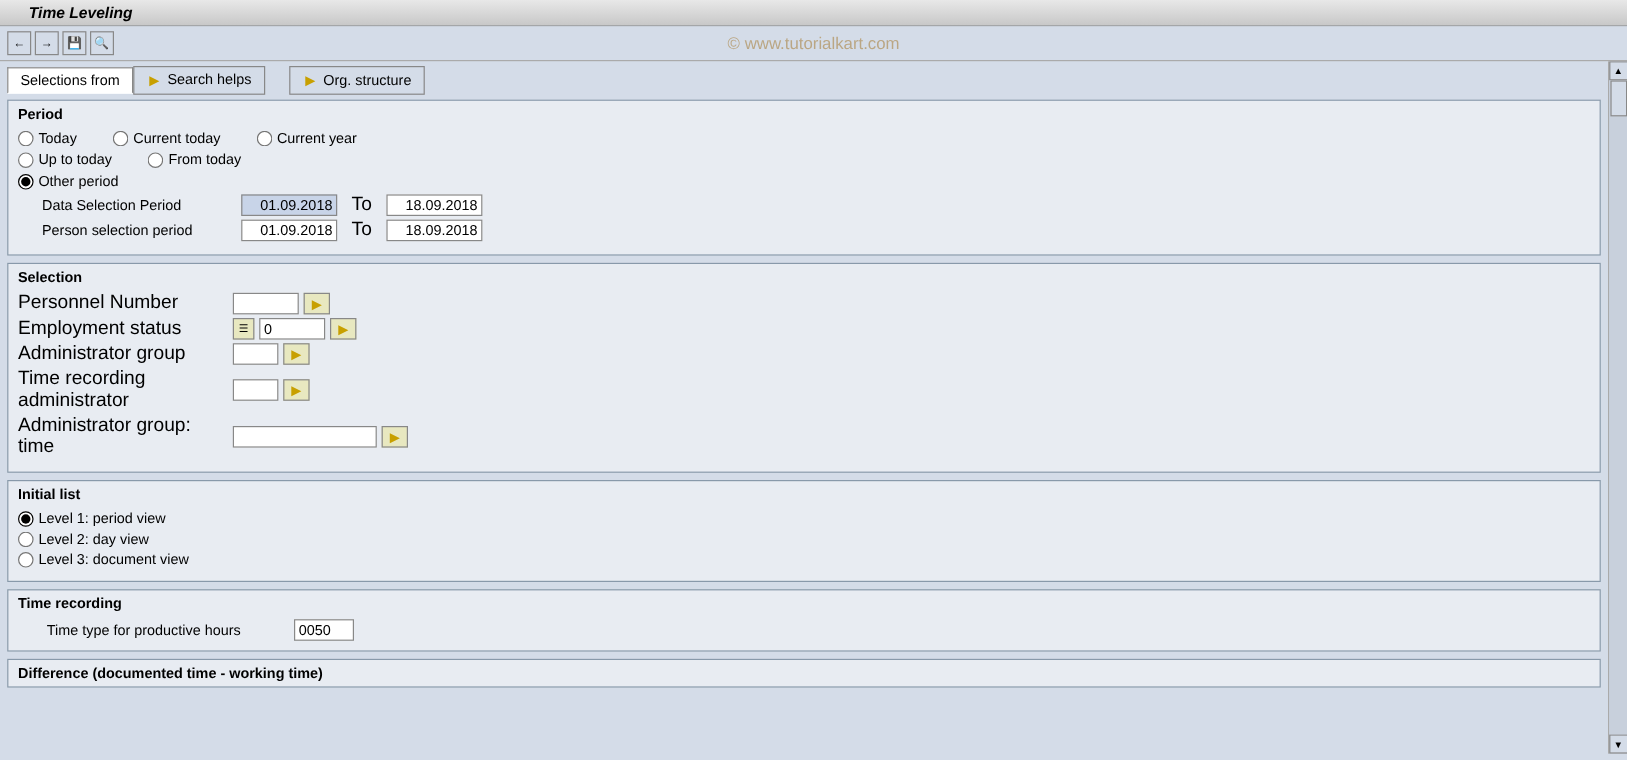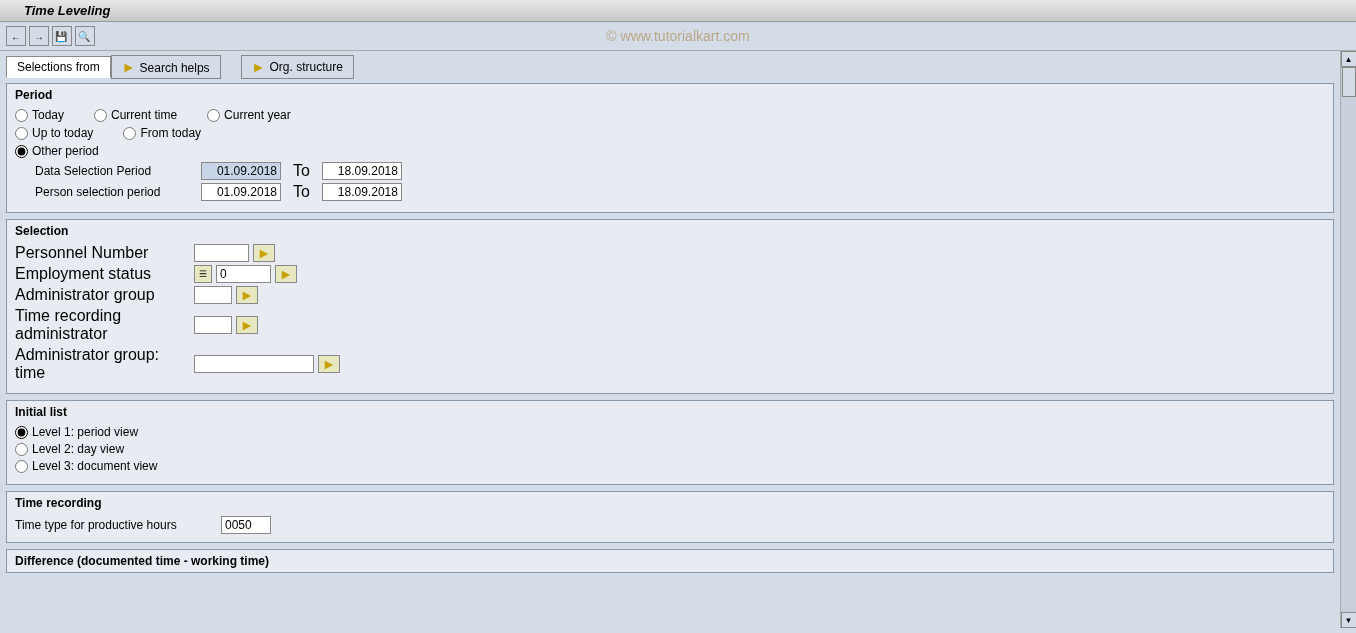--- a/index.html
+++ b/index.html
@@ -113,7 +113,7 @@
       cursor: pointer;
       font-size: 12px;
       display: flex;
-      align-items: flex-end;
+      align-items: flex-start;
       gap: 4px;
     }
     .tab-btn.active {

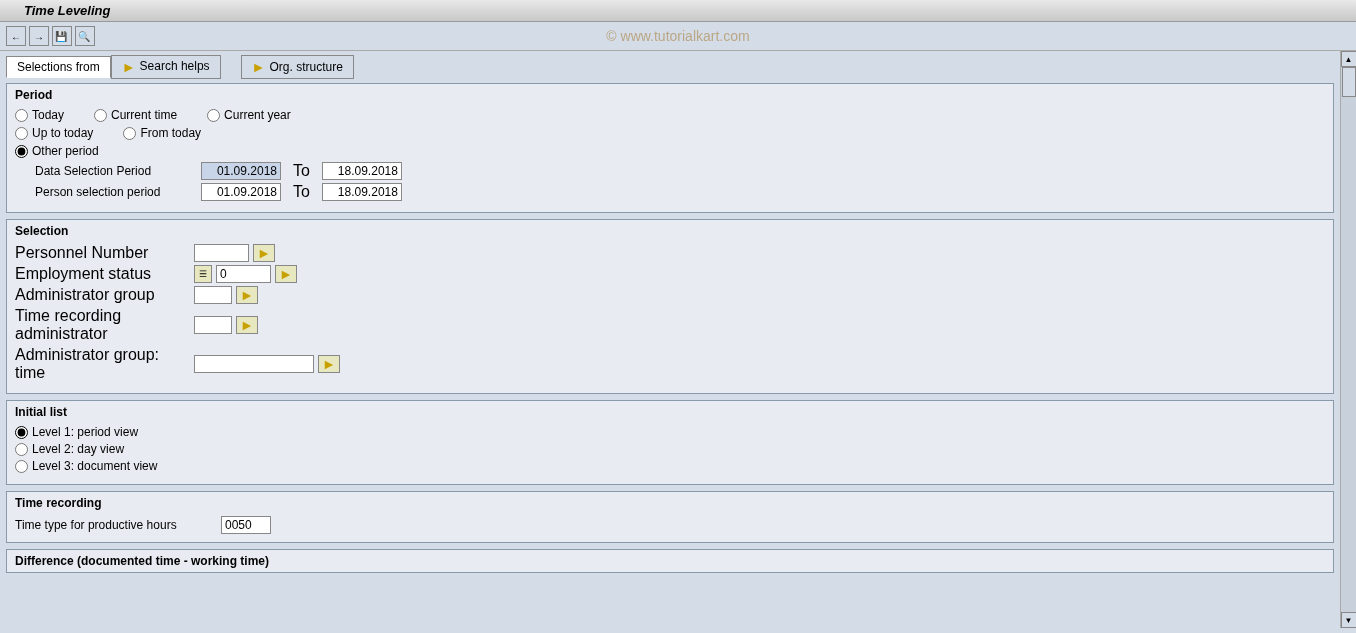--- a/index.html
+++ b/index.html
@@ -330,7 +330,7 @@
         </div>
         <div class="radio-item">
           <input type="radio" class="radio-input" name="period" style="">
-          <label>Current time</label>
+          <label>Current today</label>
         </div>
         <div class="radio-item">
           <input type="radio" class="radio-input" name="period" style="">

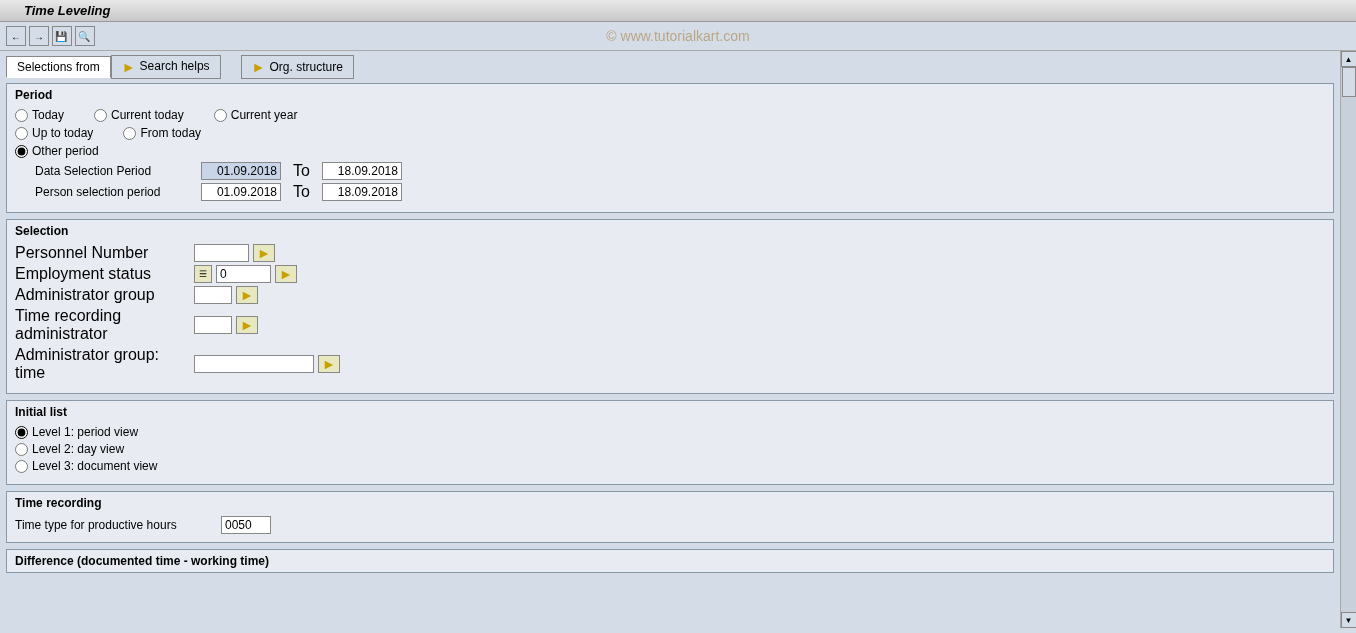--- a/index.html
+++ b/index.html
@@ -269,6 +269,7 @@
     .time-rec-label {
       font-size: 12px;
       width: 200px;
+      margin-left: 24px;
     }
     .time-rec-input {
       border: 1px solid #888;

